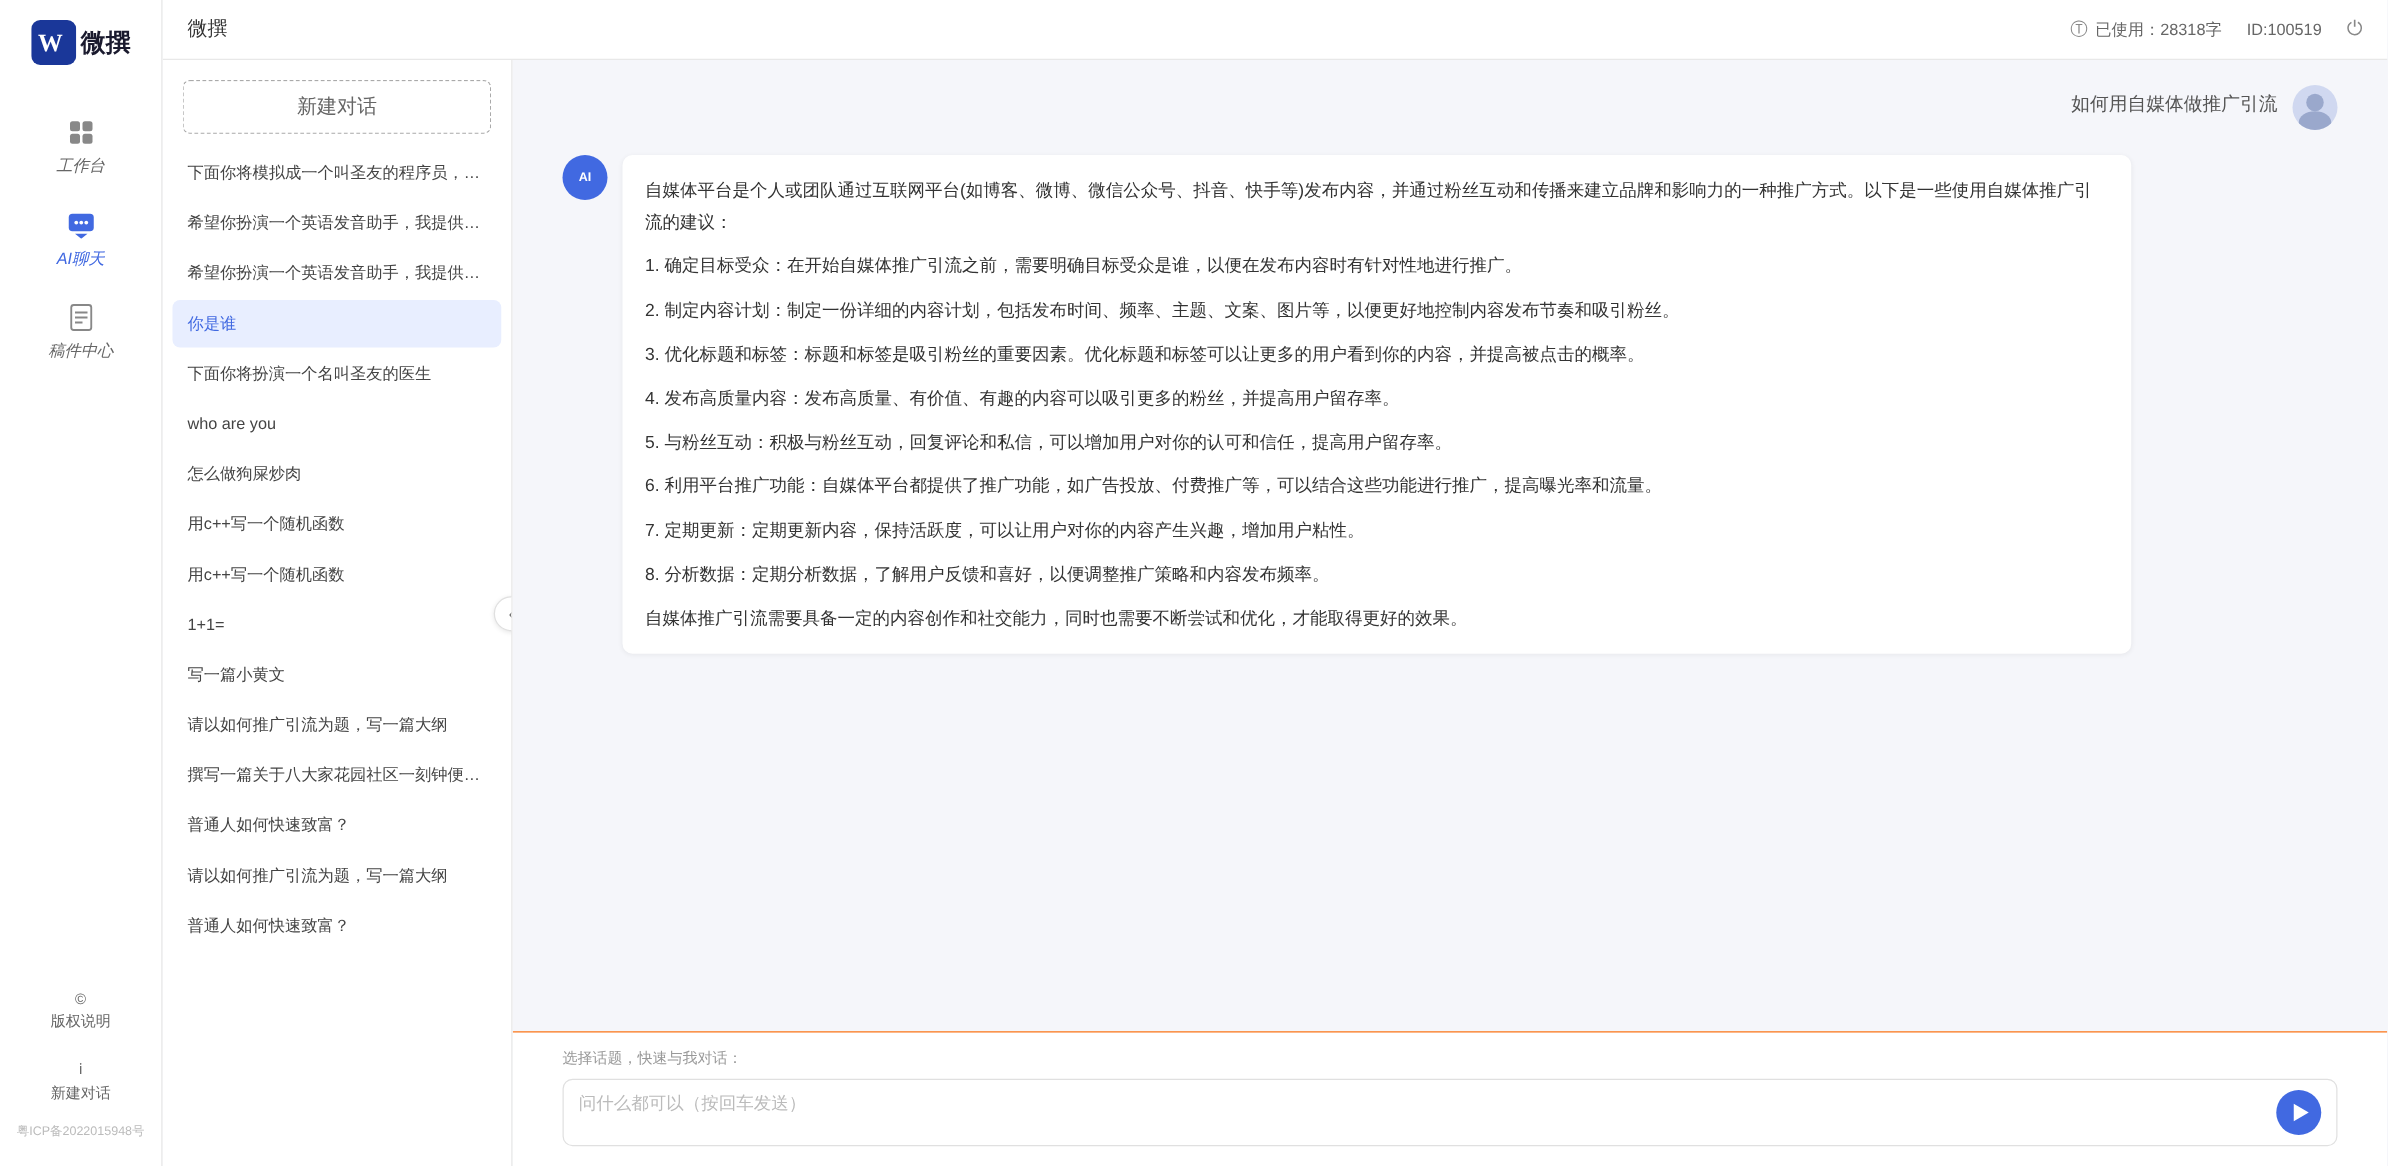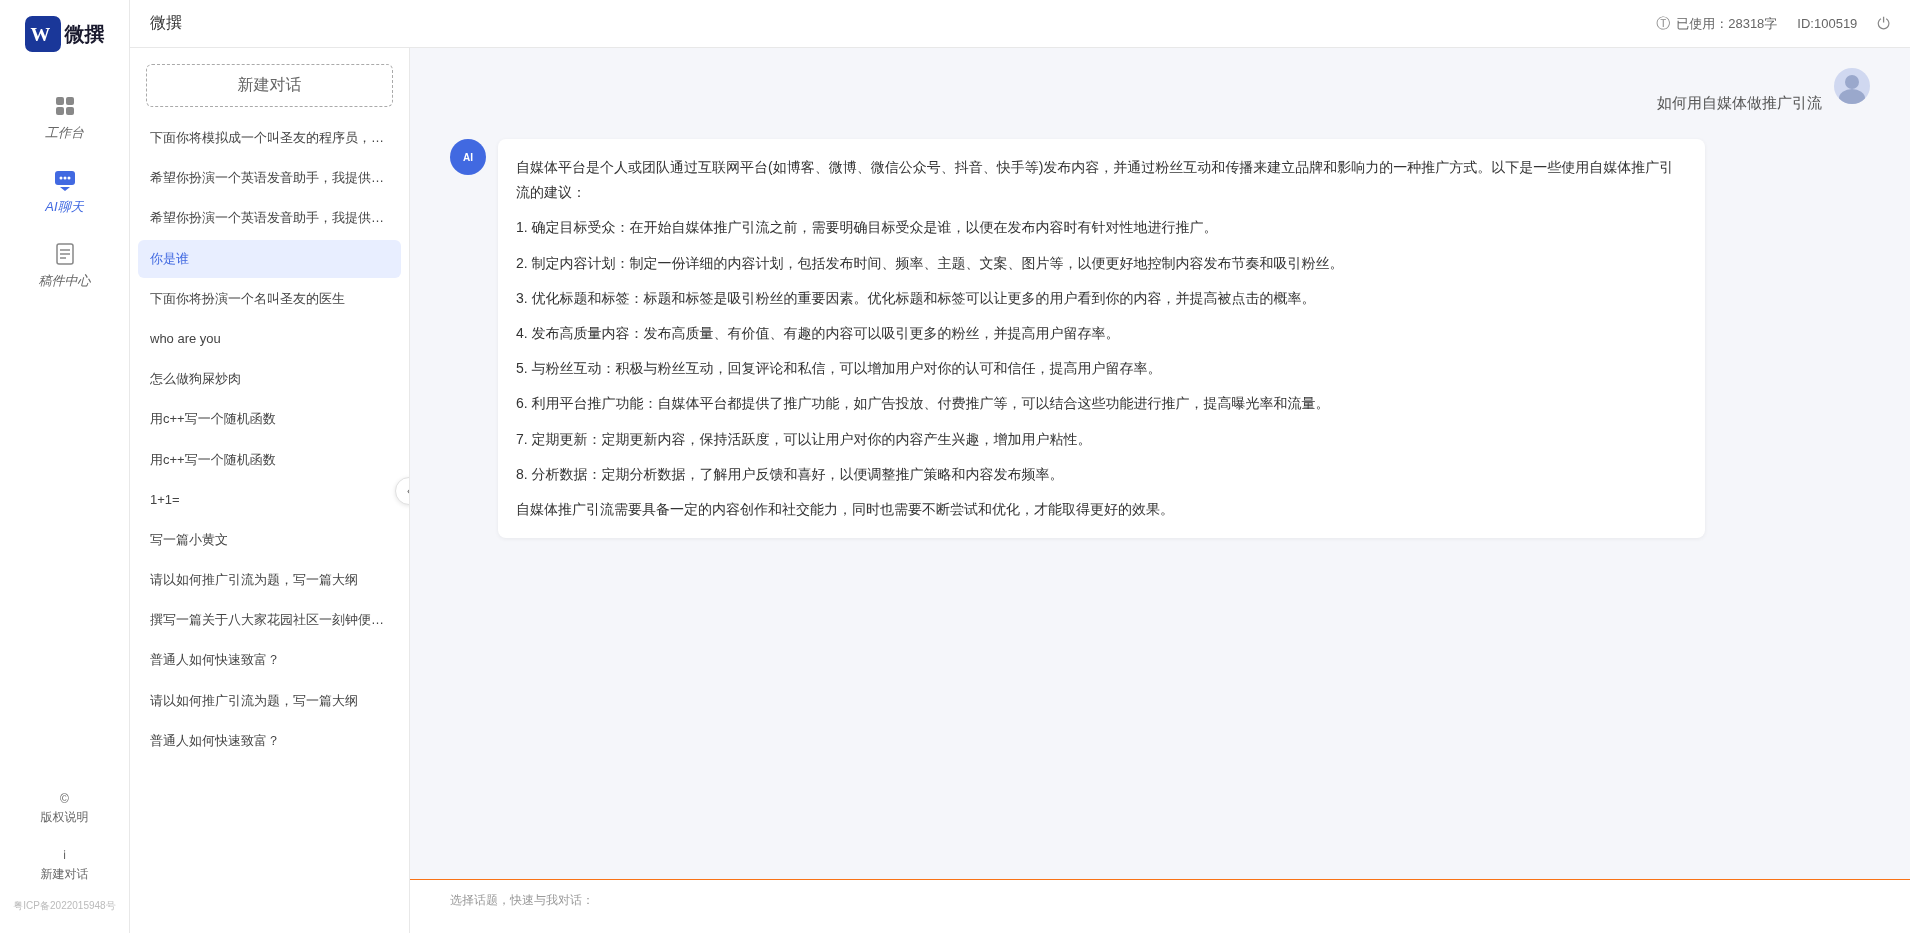--- a/index.html
+++ b/index.html
@@ -246,7 +246,6 @@
 
     .user-msg-bubble {
       max-width: 70%;
-      margin-top: 20px;
     }
     .user-msg-bubble .msg-question {
       background: transparent;

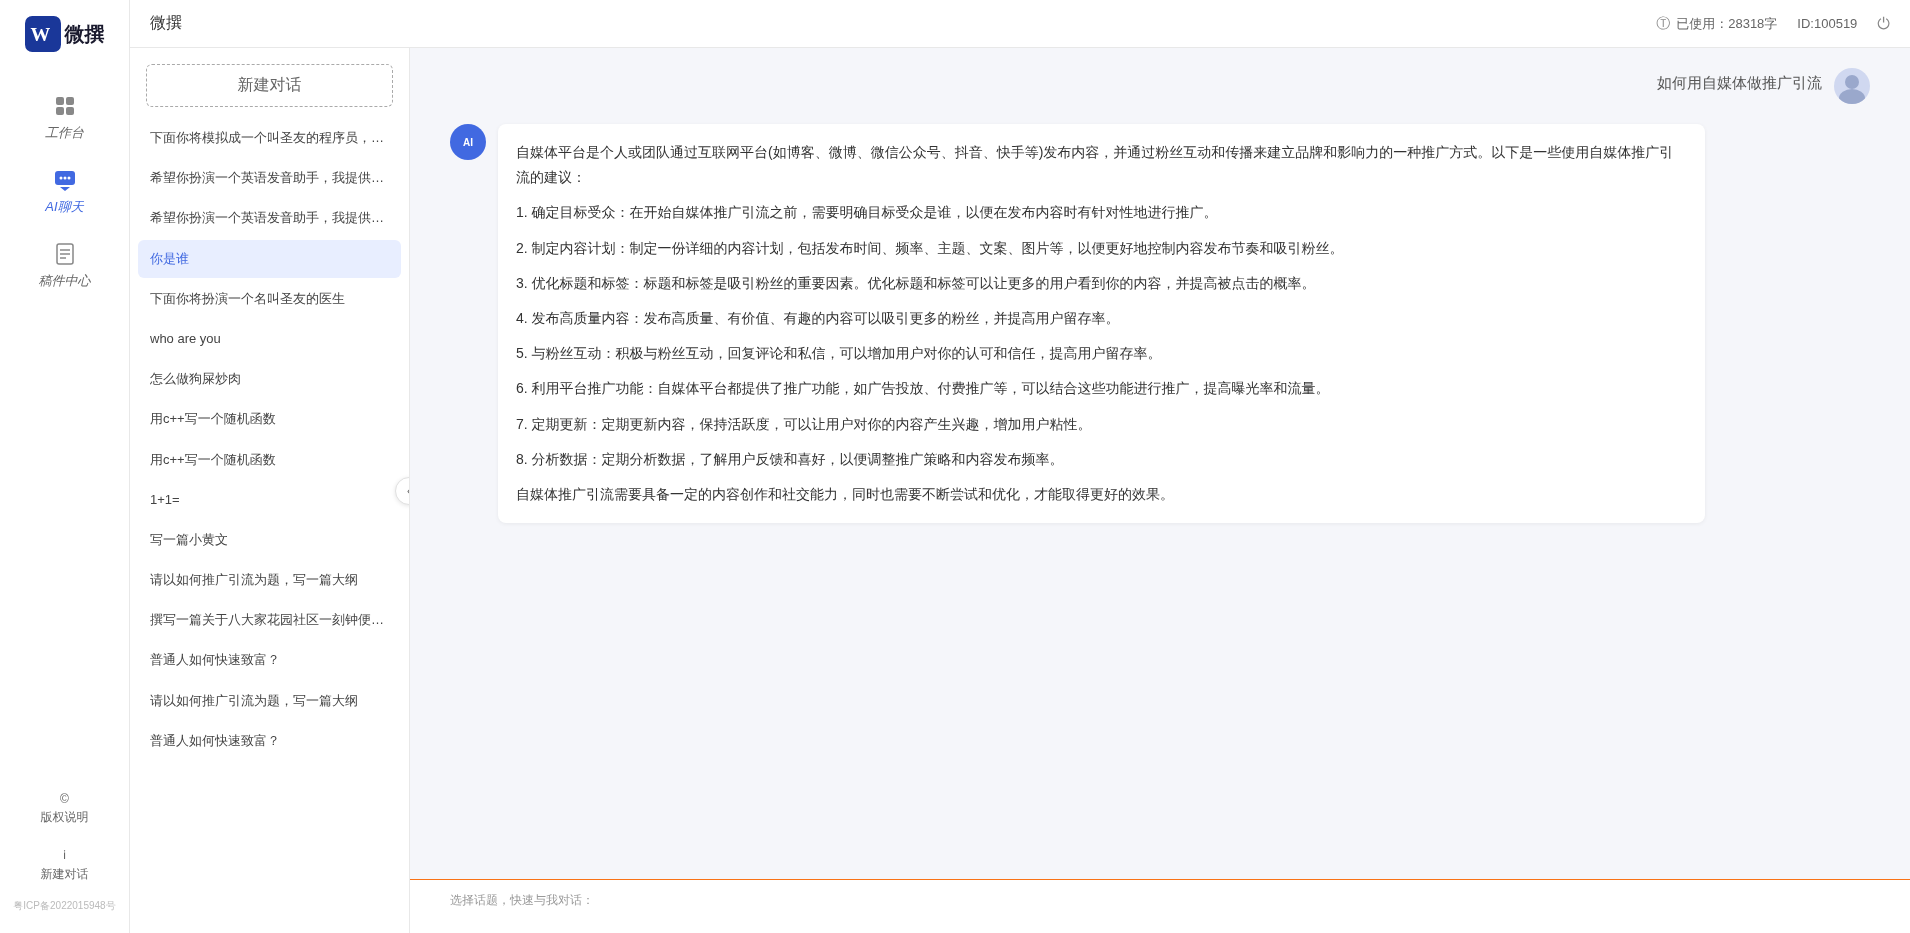--- a/index.html
+++ b/index.html
@@ -465,6 +465,12 @@
 
       <div class="input-area">
         <div class="quick-topic">选择话题，快速与我对话：</div>
+        <div class="input-box-wrap">
+          <textarea rows="1" placeholder="问什么都可以（按回车发送）" style=""></textarea>
+          <button class="send-btn">
+            <div class="send-icon"></div>
+          </button>
+        </div>
       </div>
     </div>
 

